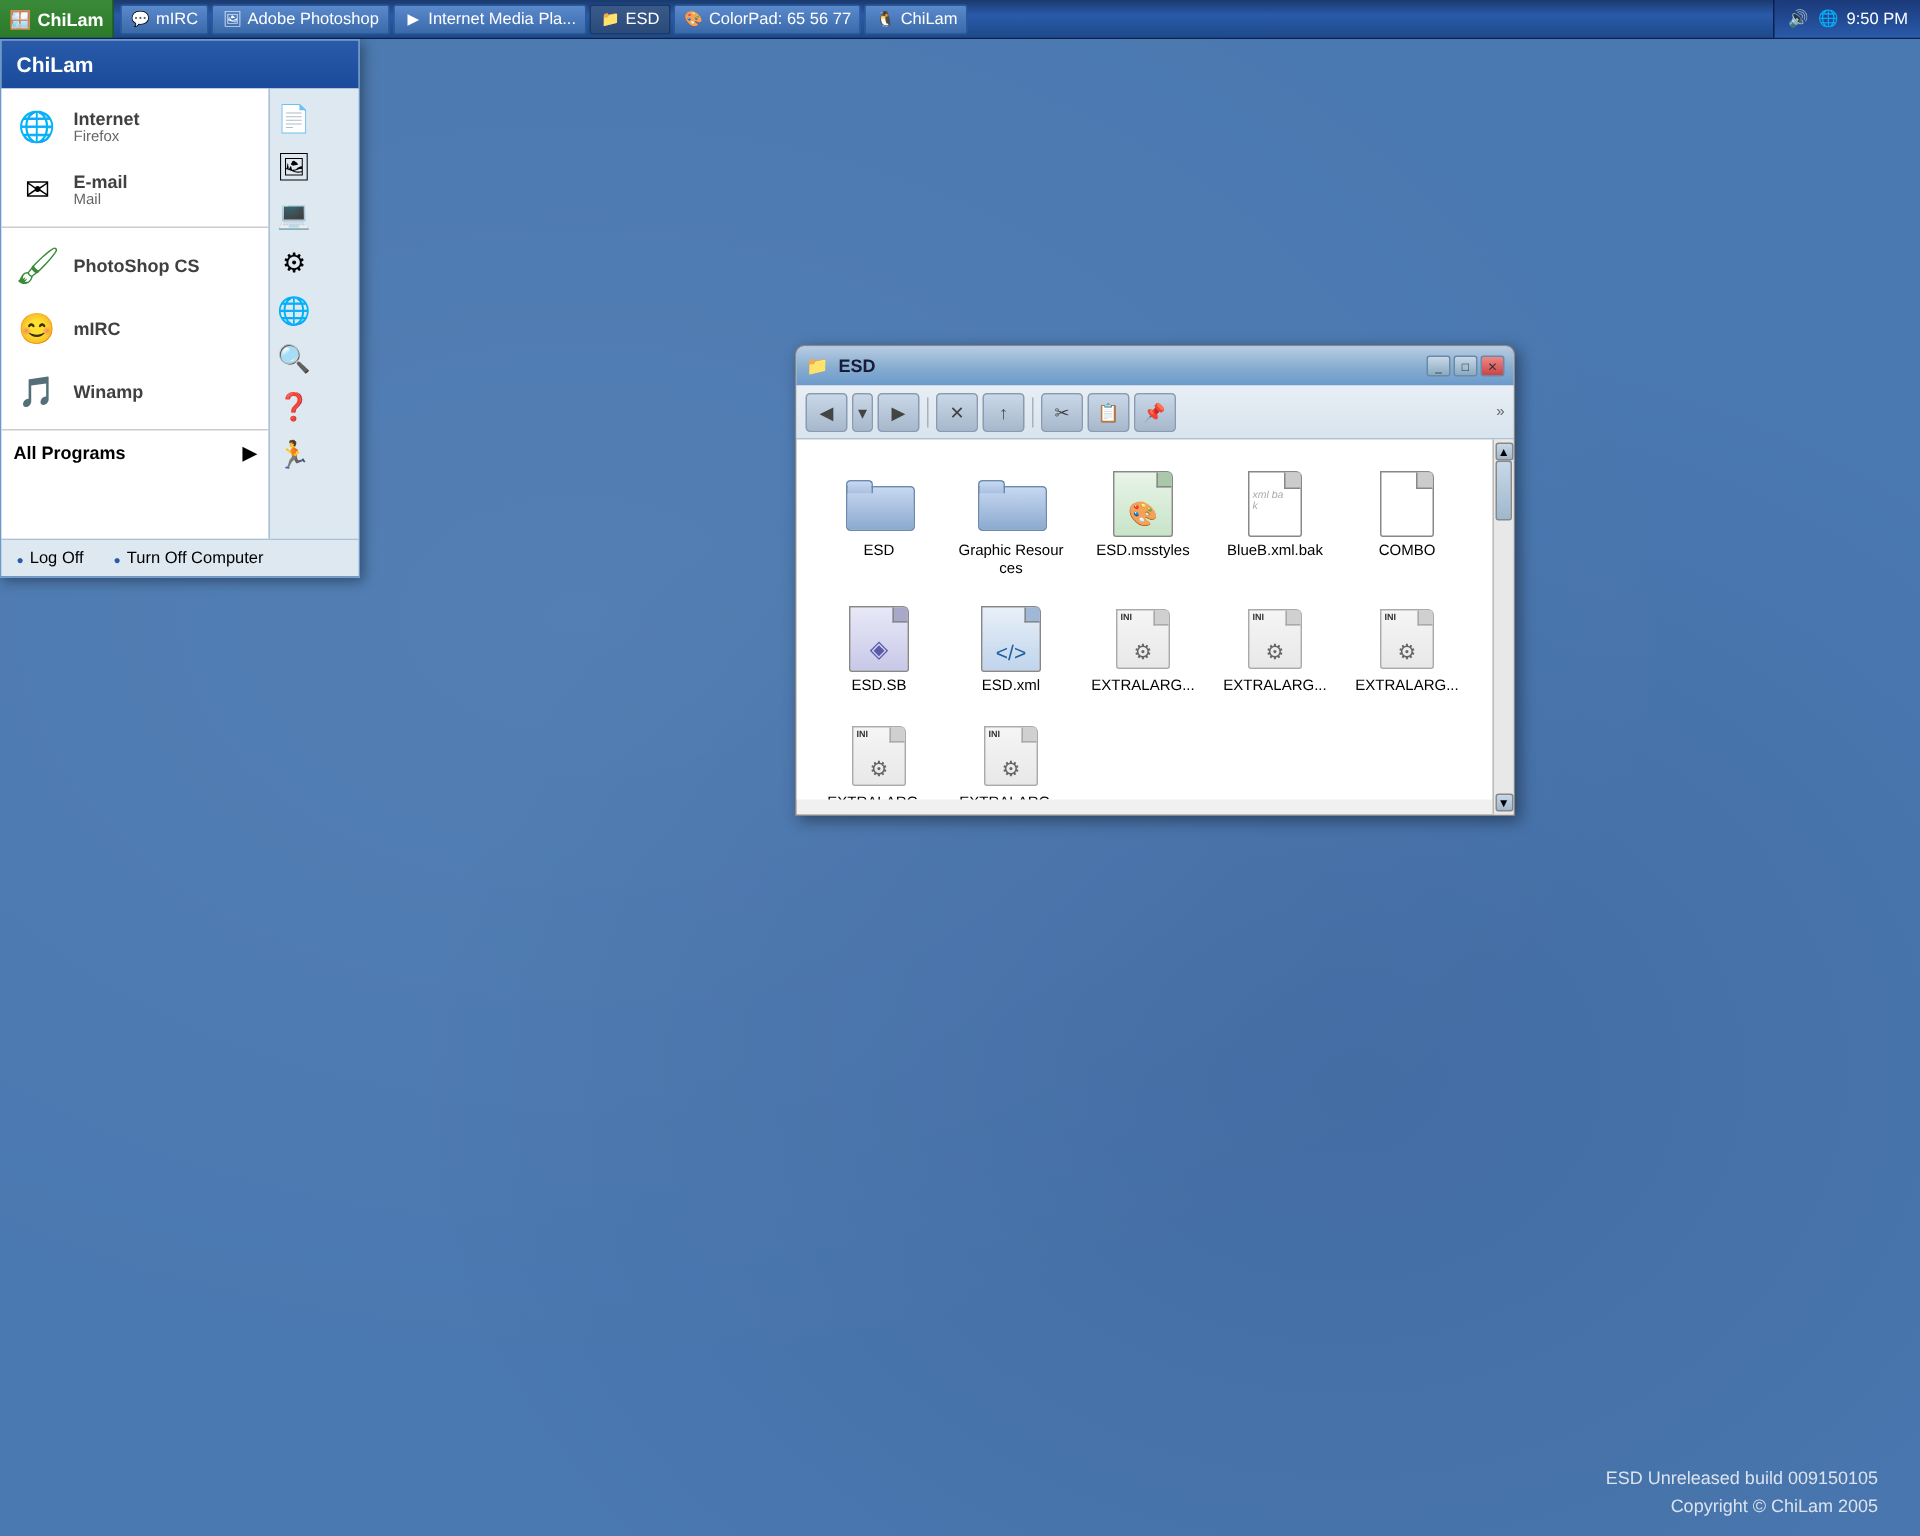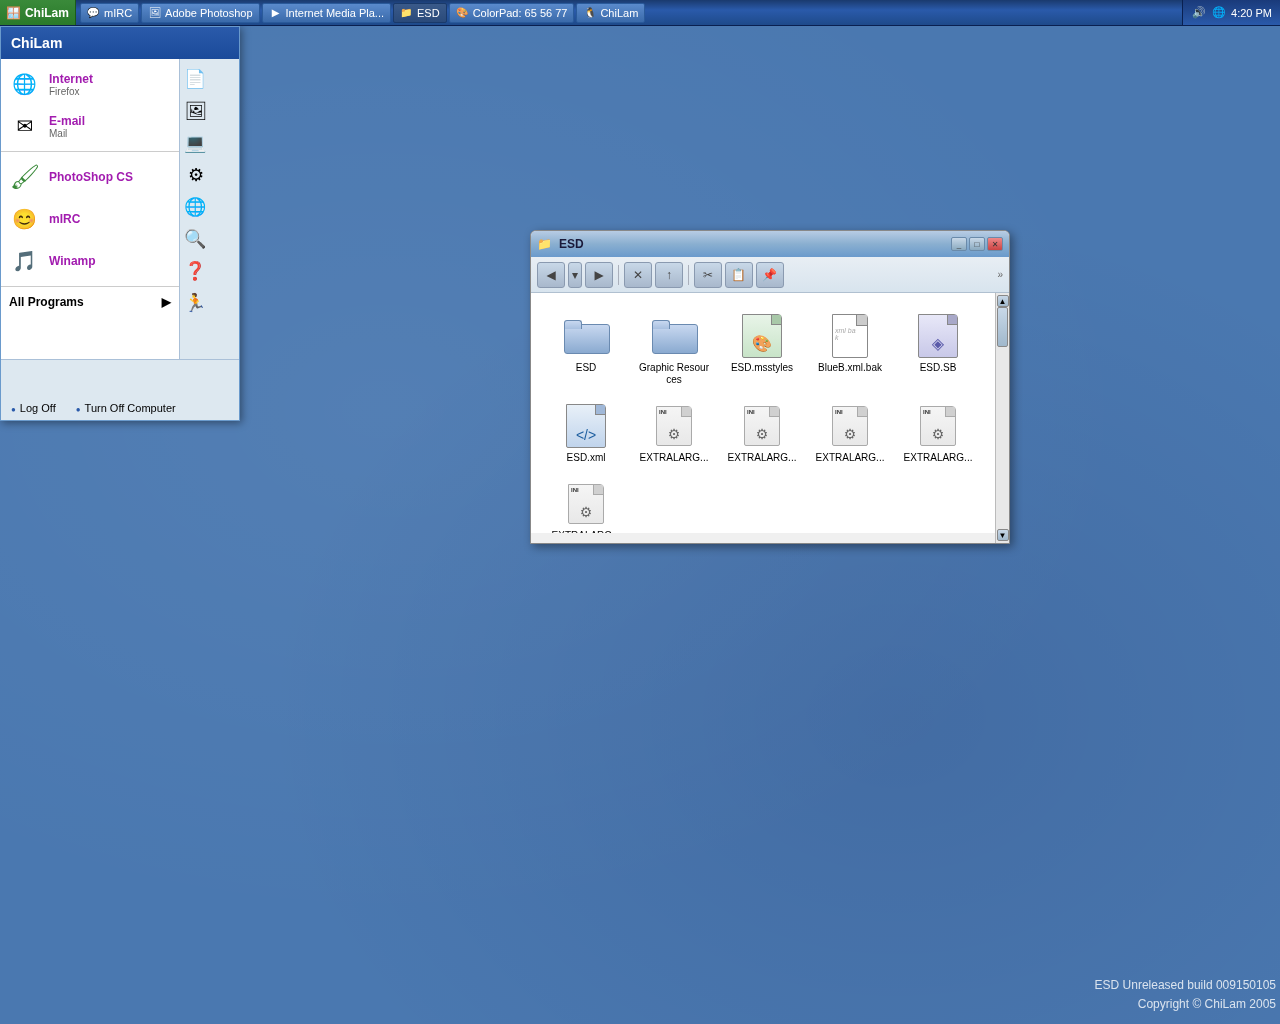--- a/index.html
+++ b/index.html
@@ -528,7 +528,7 @@
   <div class="taskbar-tray">
     <span class="tray-icon">🔊</span>
     <span class="tray-icon">🌐</span>
-    <span class="tray-time">4:20 PM</span>
+    <span class="tray-time">9:50 PM</span>
   </div>
 </div>
 

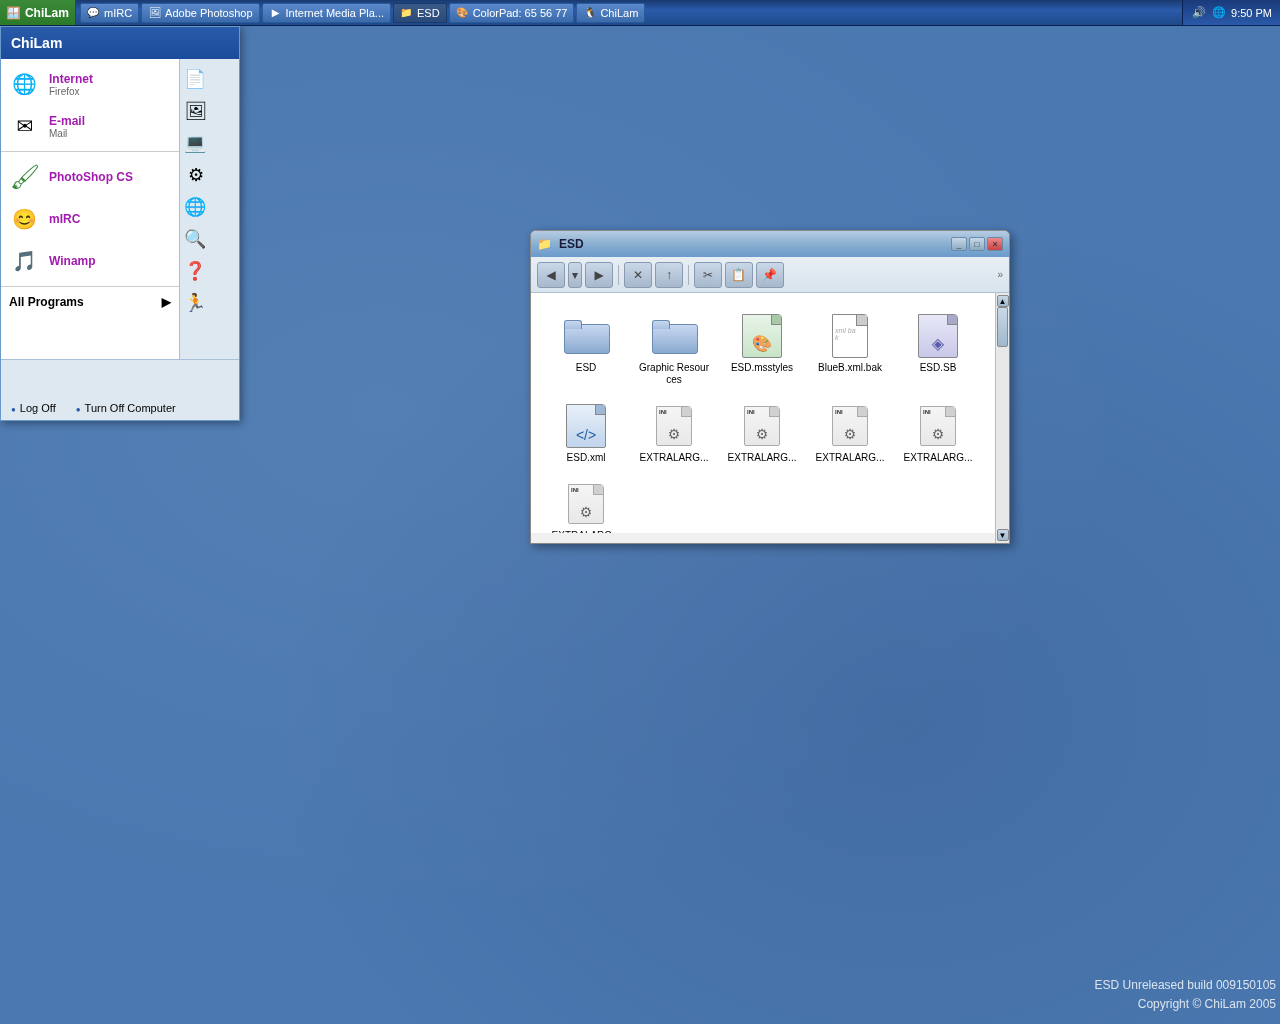--- a/index.html
+++ b/index.html
@@ -168,7 +168,7 @@
     .menu-item .item-name {
       font-size: 12px;
       font-weight: bold;
-      color: #a21caf;
+      color: #404040;
     }
 
     .menu-item .item-sub {

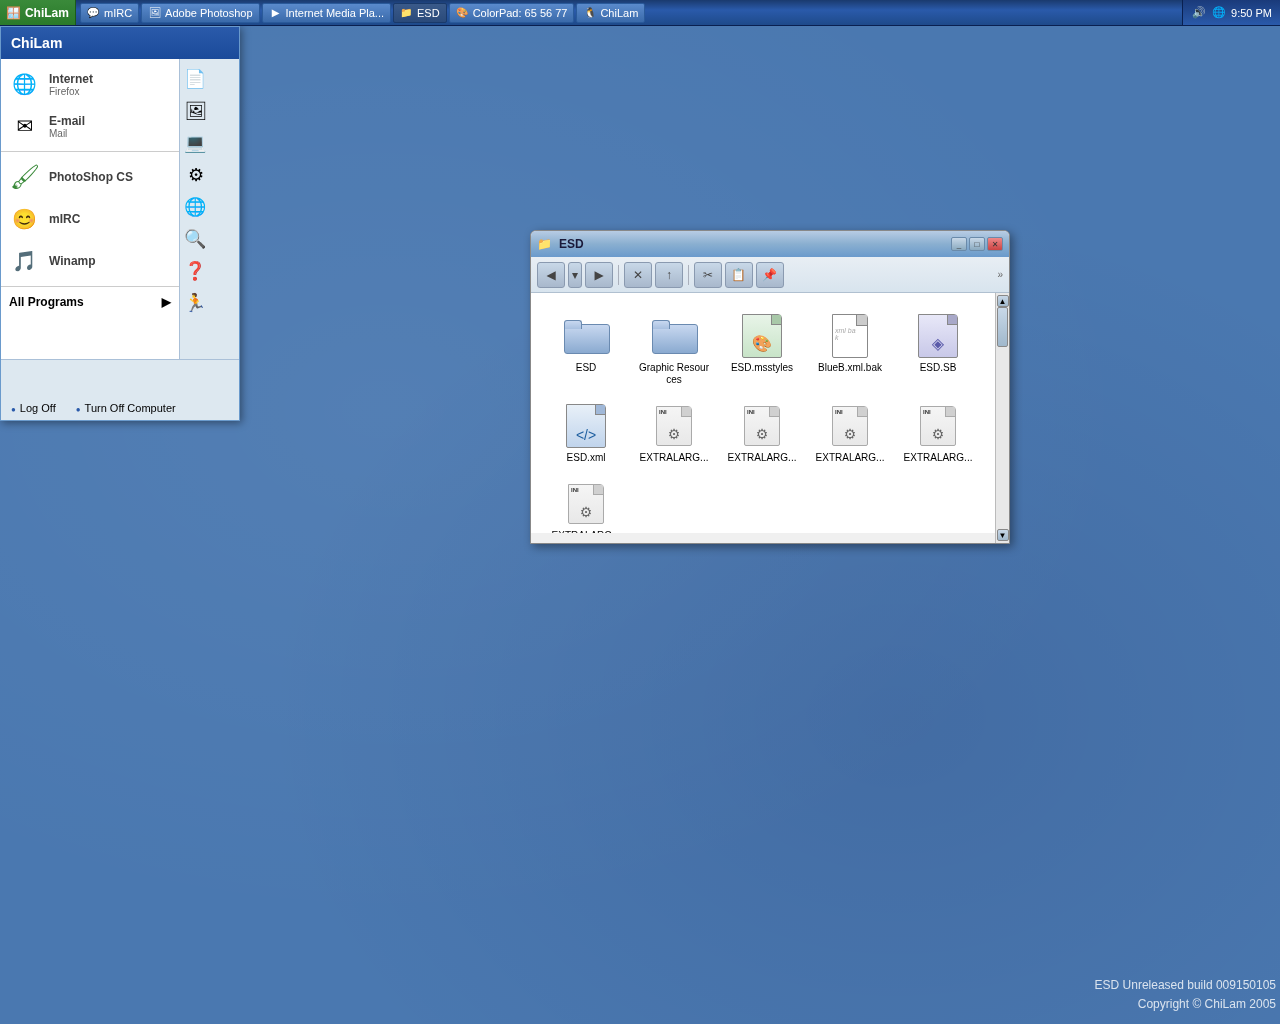--- a/index.html
+++ b/index.html
@@ -217,7 +217,6 @@
       font-size: 11px;
       cursor: pointer;
       color: #000;
-      margin-top: 36px;
     }
 
     .footer-btn::before {

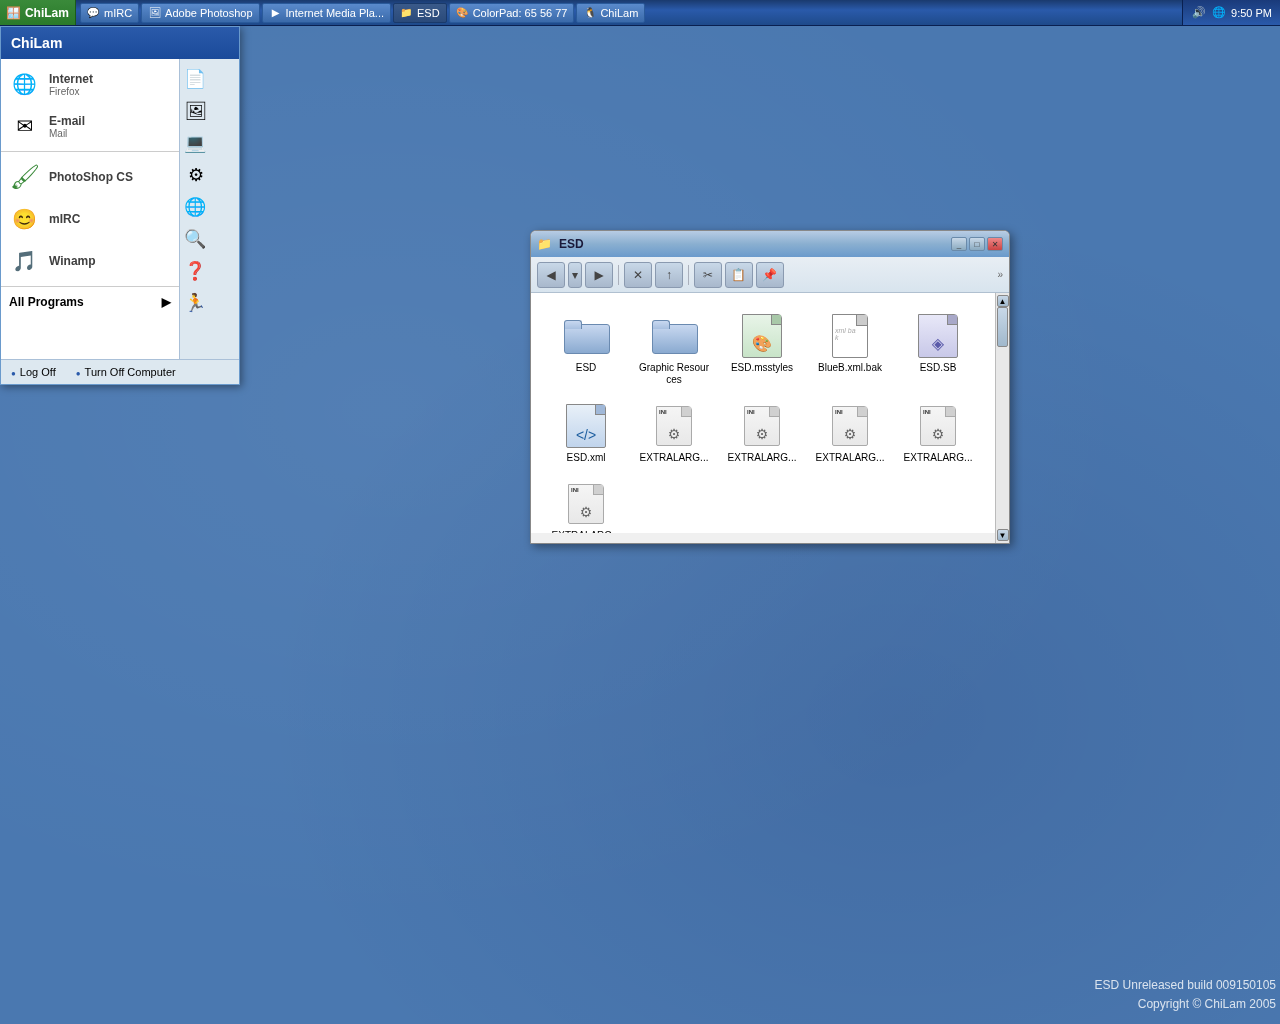--- a/index.html
+++ b/index.html
@@ -662,6 +662,12 @@
           </div>
 
 
+          <div class="file-item">
+            <div class="file-icon">
+              <div class="doc-icon" style="width:36px;height:44px;"></div>
+            </div>
+            <span class="file-name">COMBO</span>
+          </div>
 
 
           <div class="file-item">

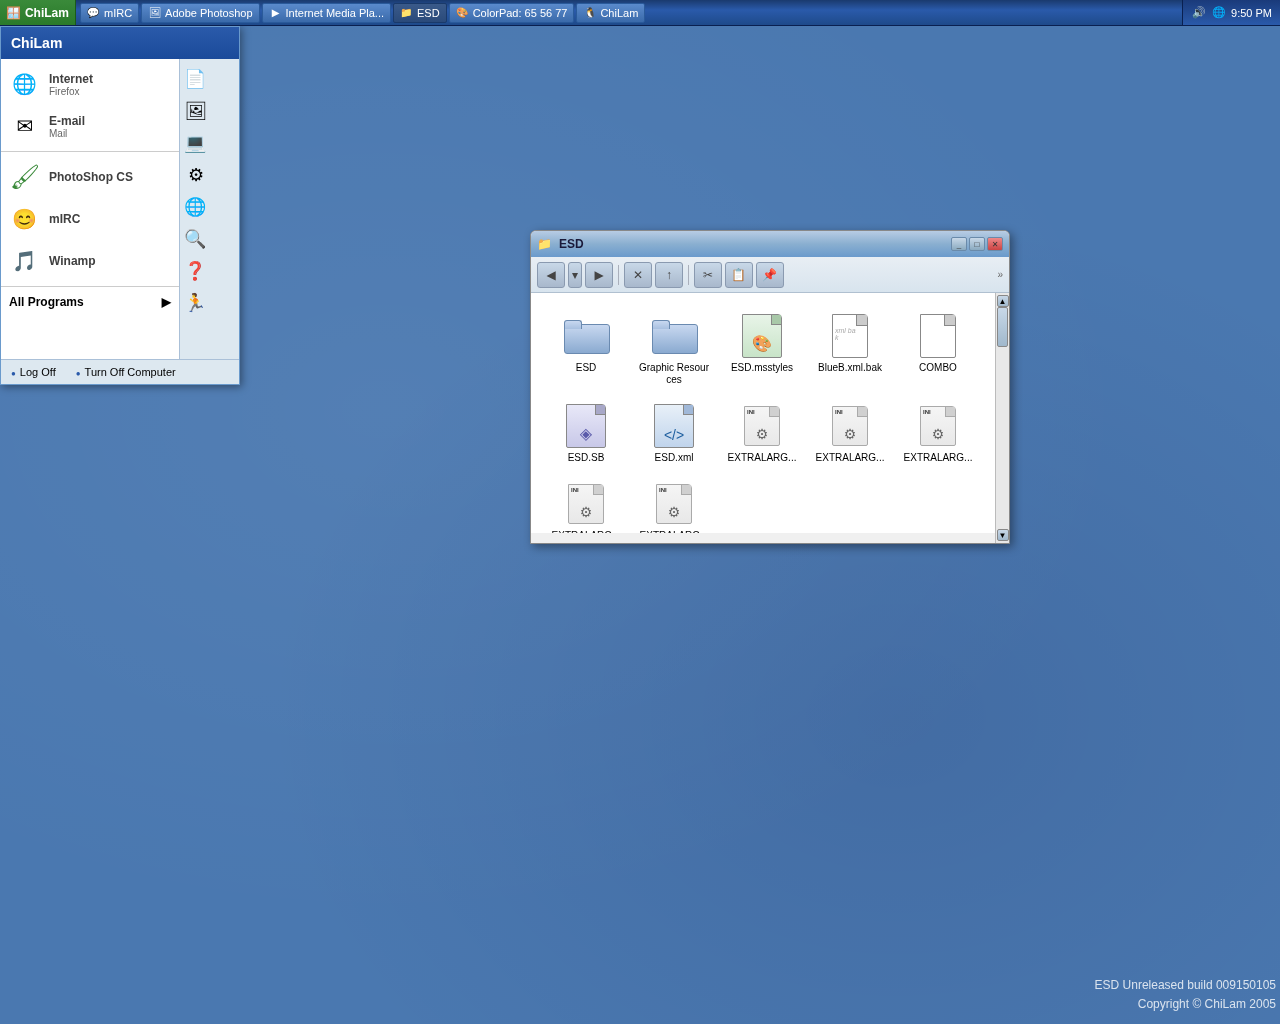--- a/index.html
+++ b/index.html
@@ -415,7 +415,7 @@
     .desktop-copyright {
       position: absolute;
       bottom: 10px;
-      right: 4px;
+      right: 28px;
       text-align: right;
       color: rgba(255,255,255,0.8);
       font-size: 12px;

